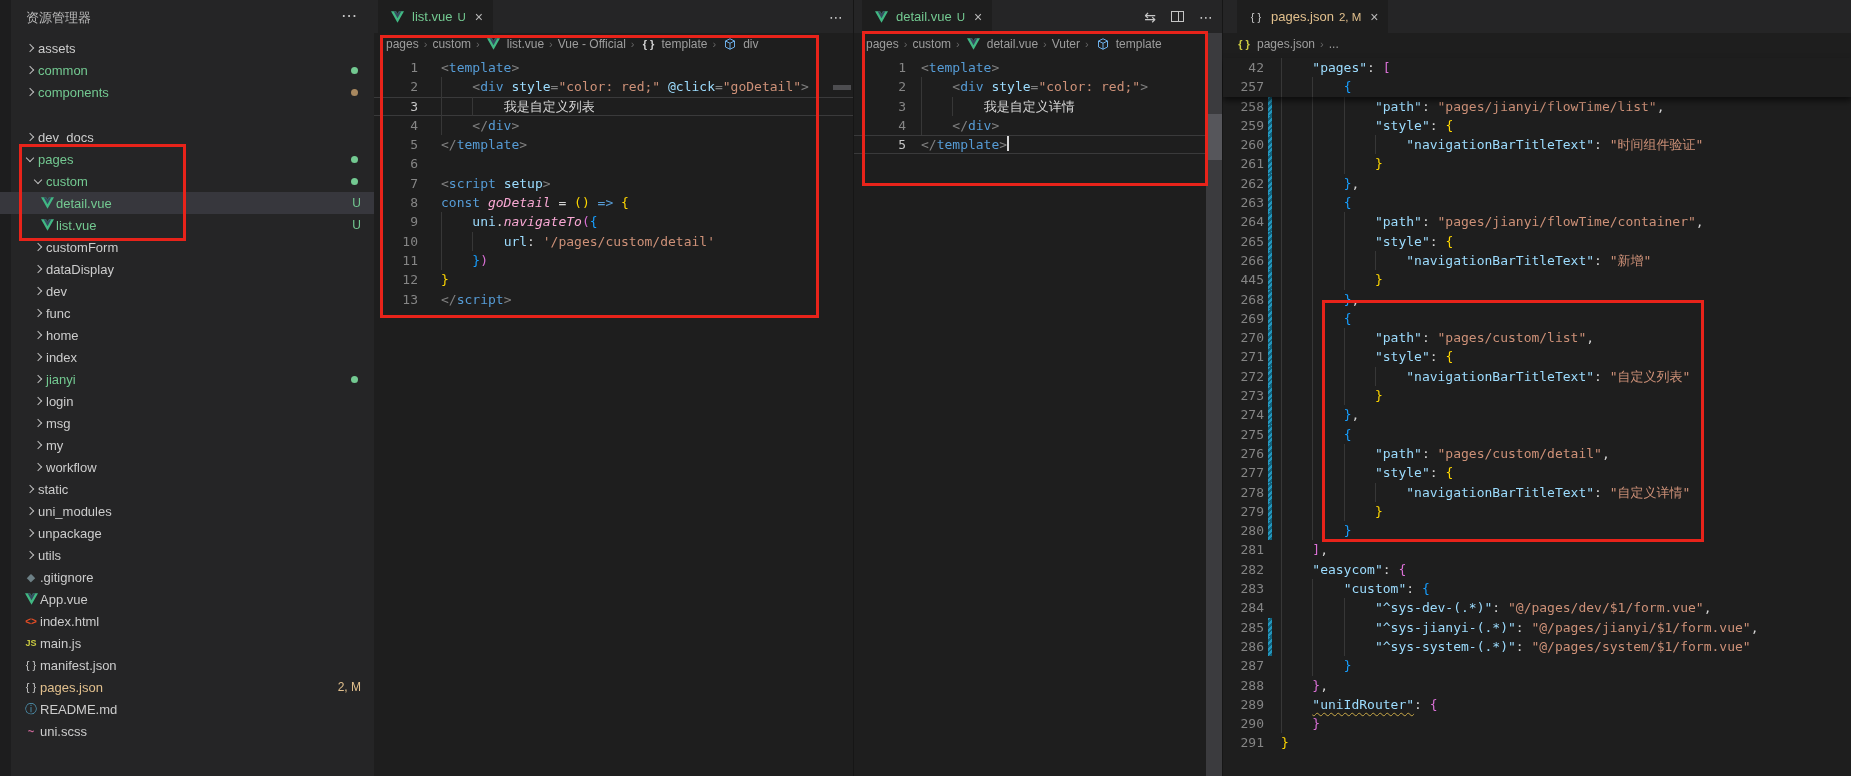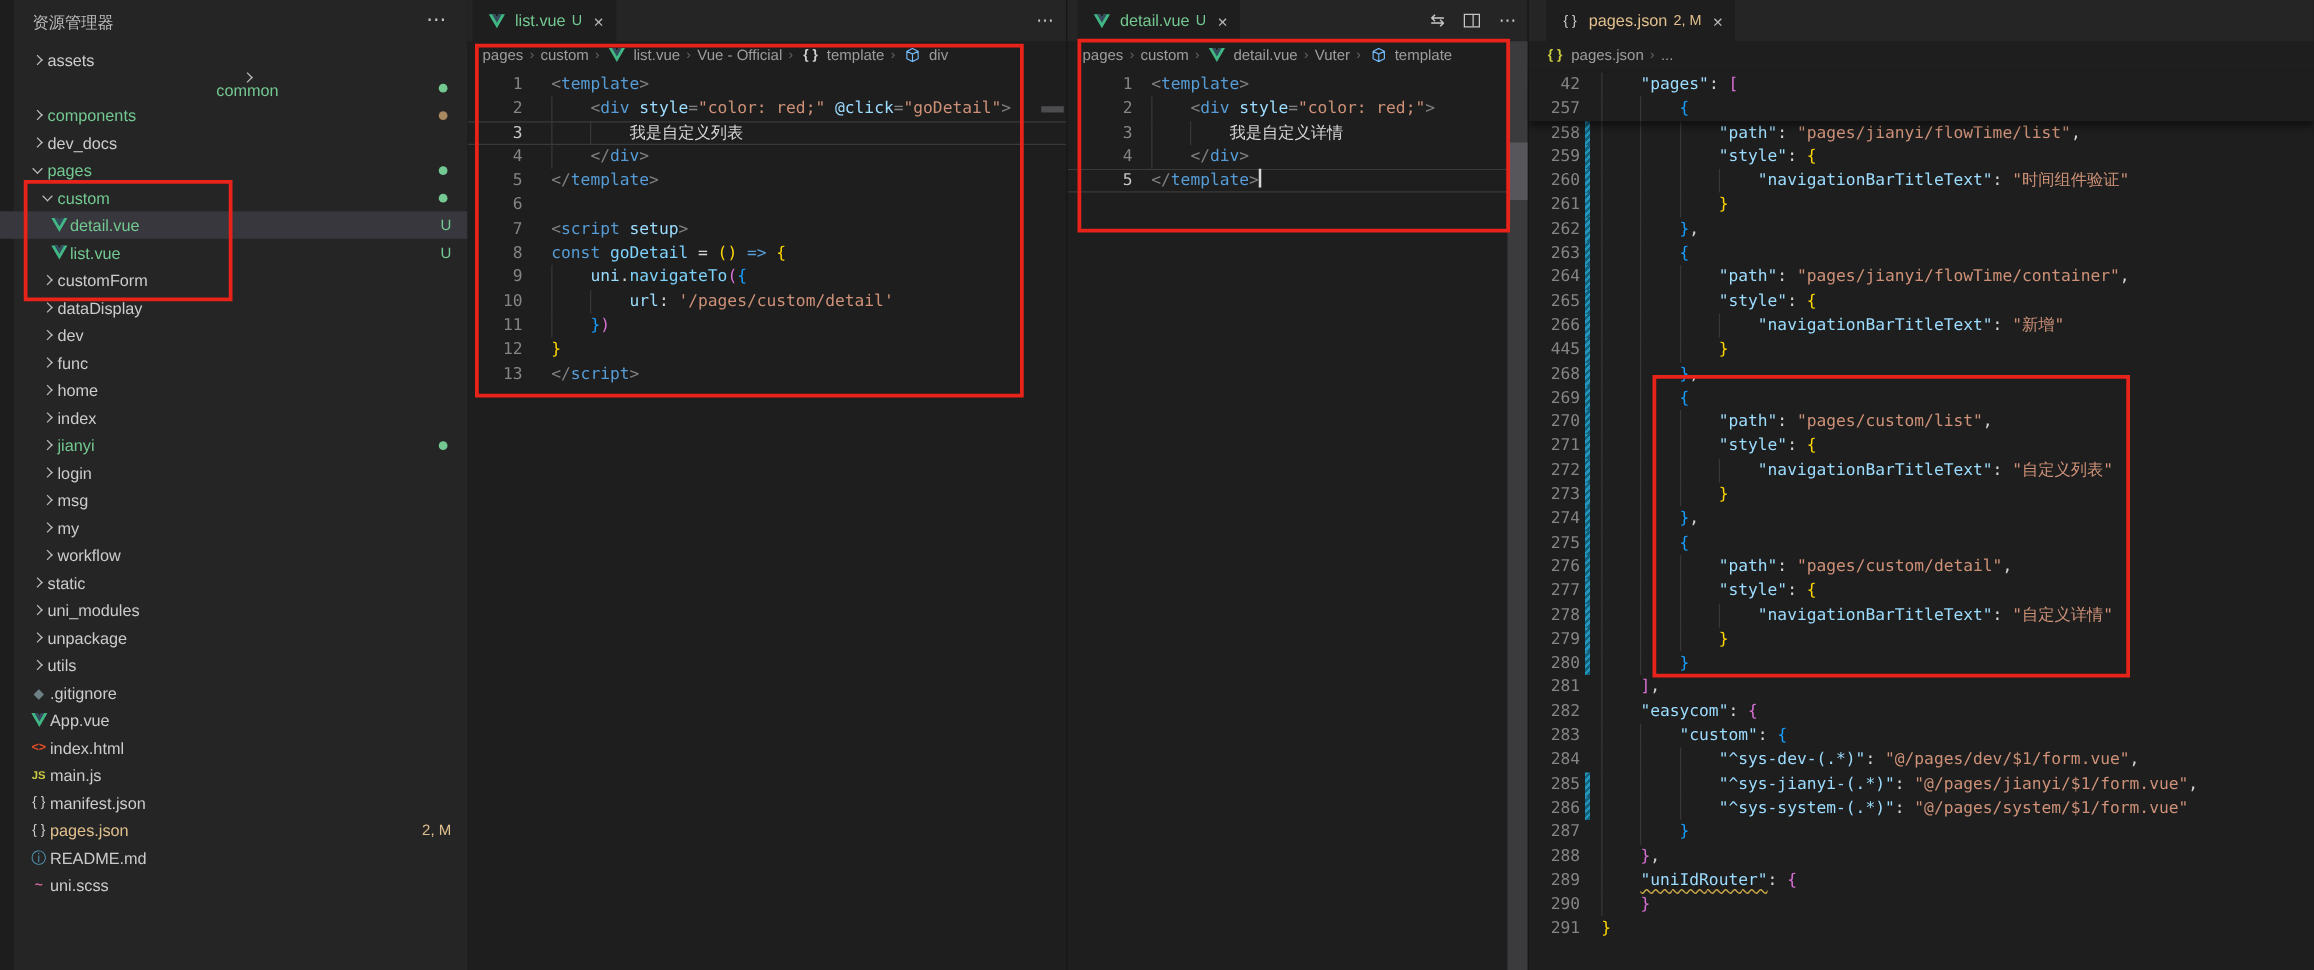--- a/index.html
+++ b/index.html
@@ -91,7 +91,7 @@
           </span>
           <span class="lbl">assets</span>
         </div>
-        <div class="row green" style="padding-left: 22px; flex-direction: column;">
+        <div class="row green" style="padding-left: 22px;">
           <span class="chev">
             <i></i>
           </span>

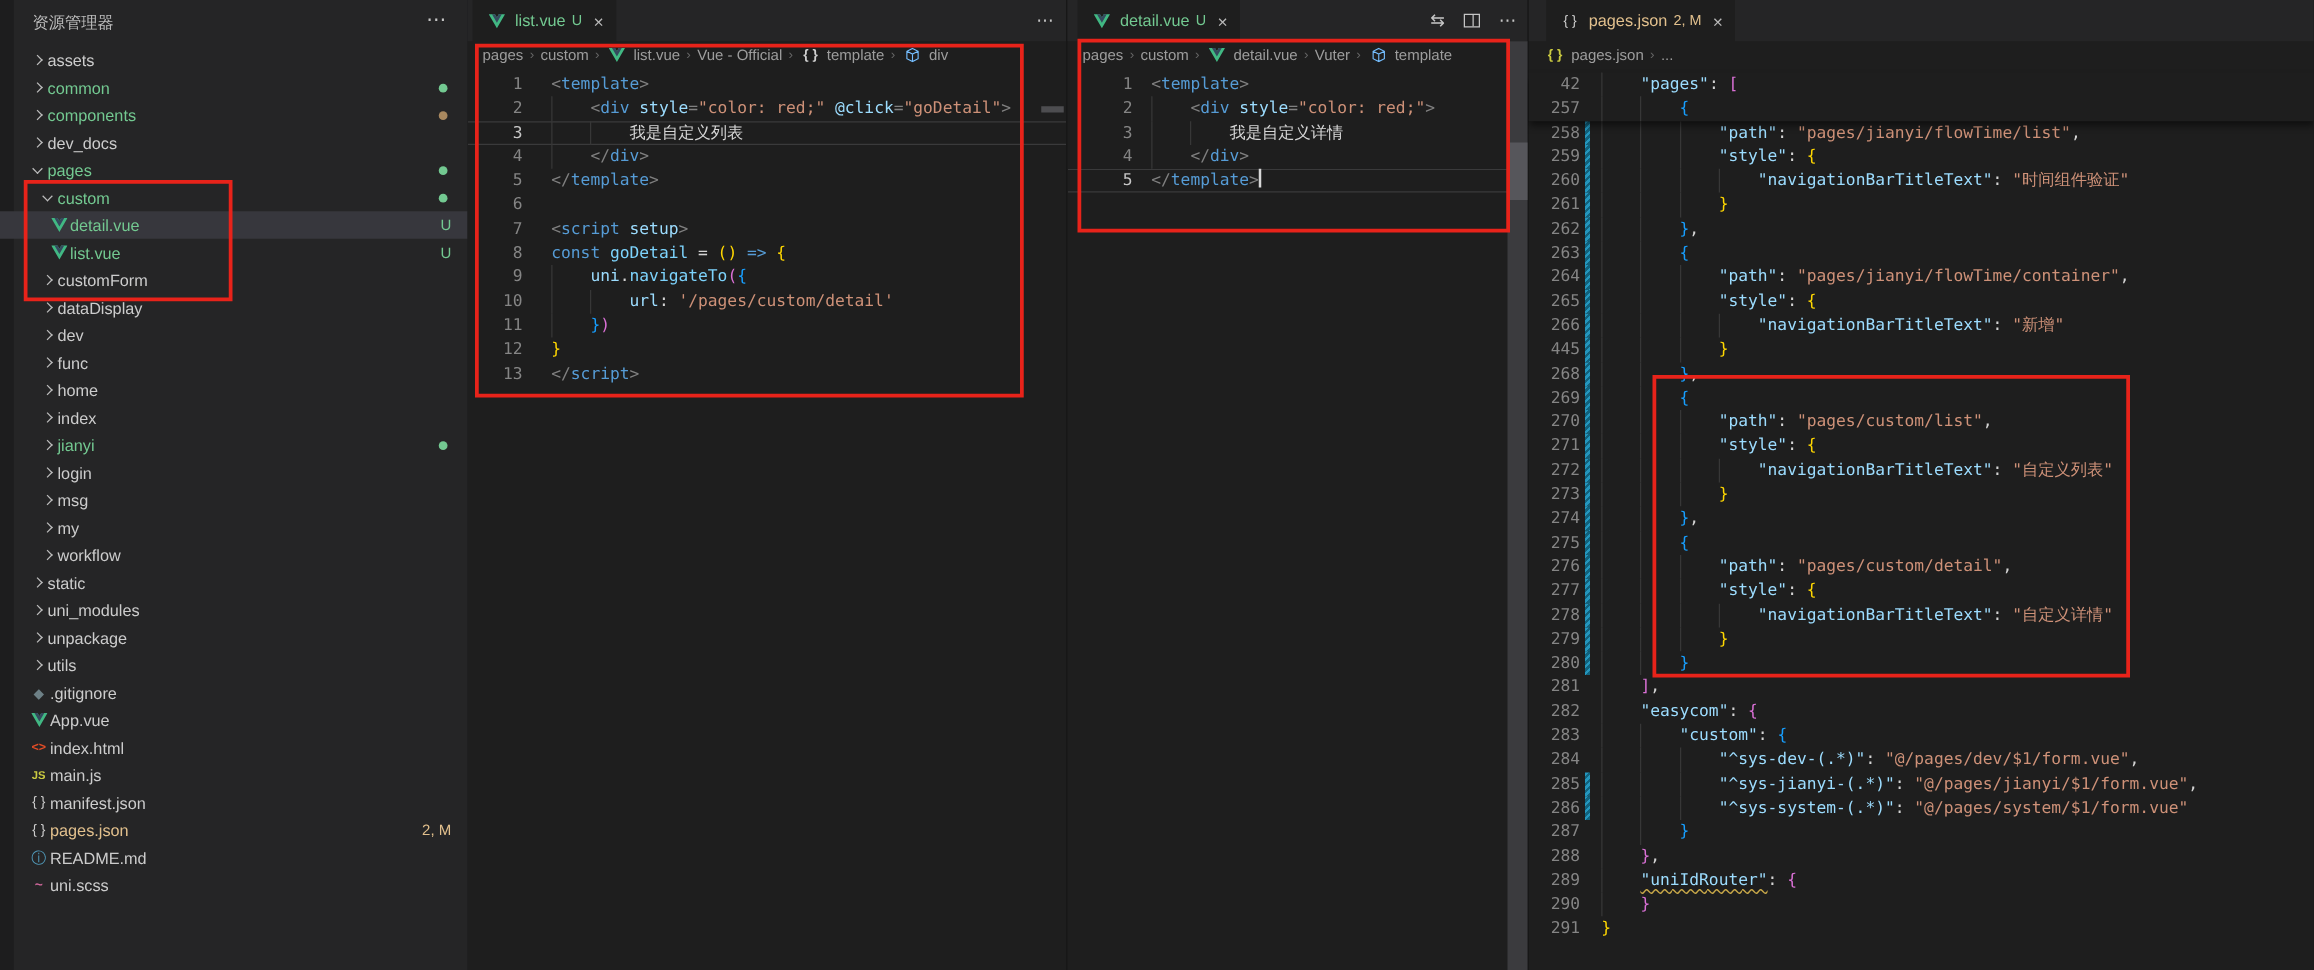--- a/index.html
+++ b/index.html
@@ -105,7 +105,7 @@
           <span class="lbl">components</span>
           <span class="dot gold"></span>
         </div>
-        <div class="row" style="padding-left: 22px;">
+        <div class="row" style="padding-left: 22px; margin-top: 23px;">
           <span class="chev">
             <i></i>
           </span>

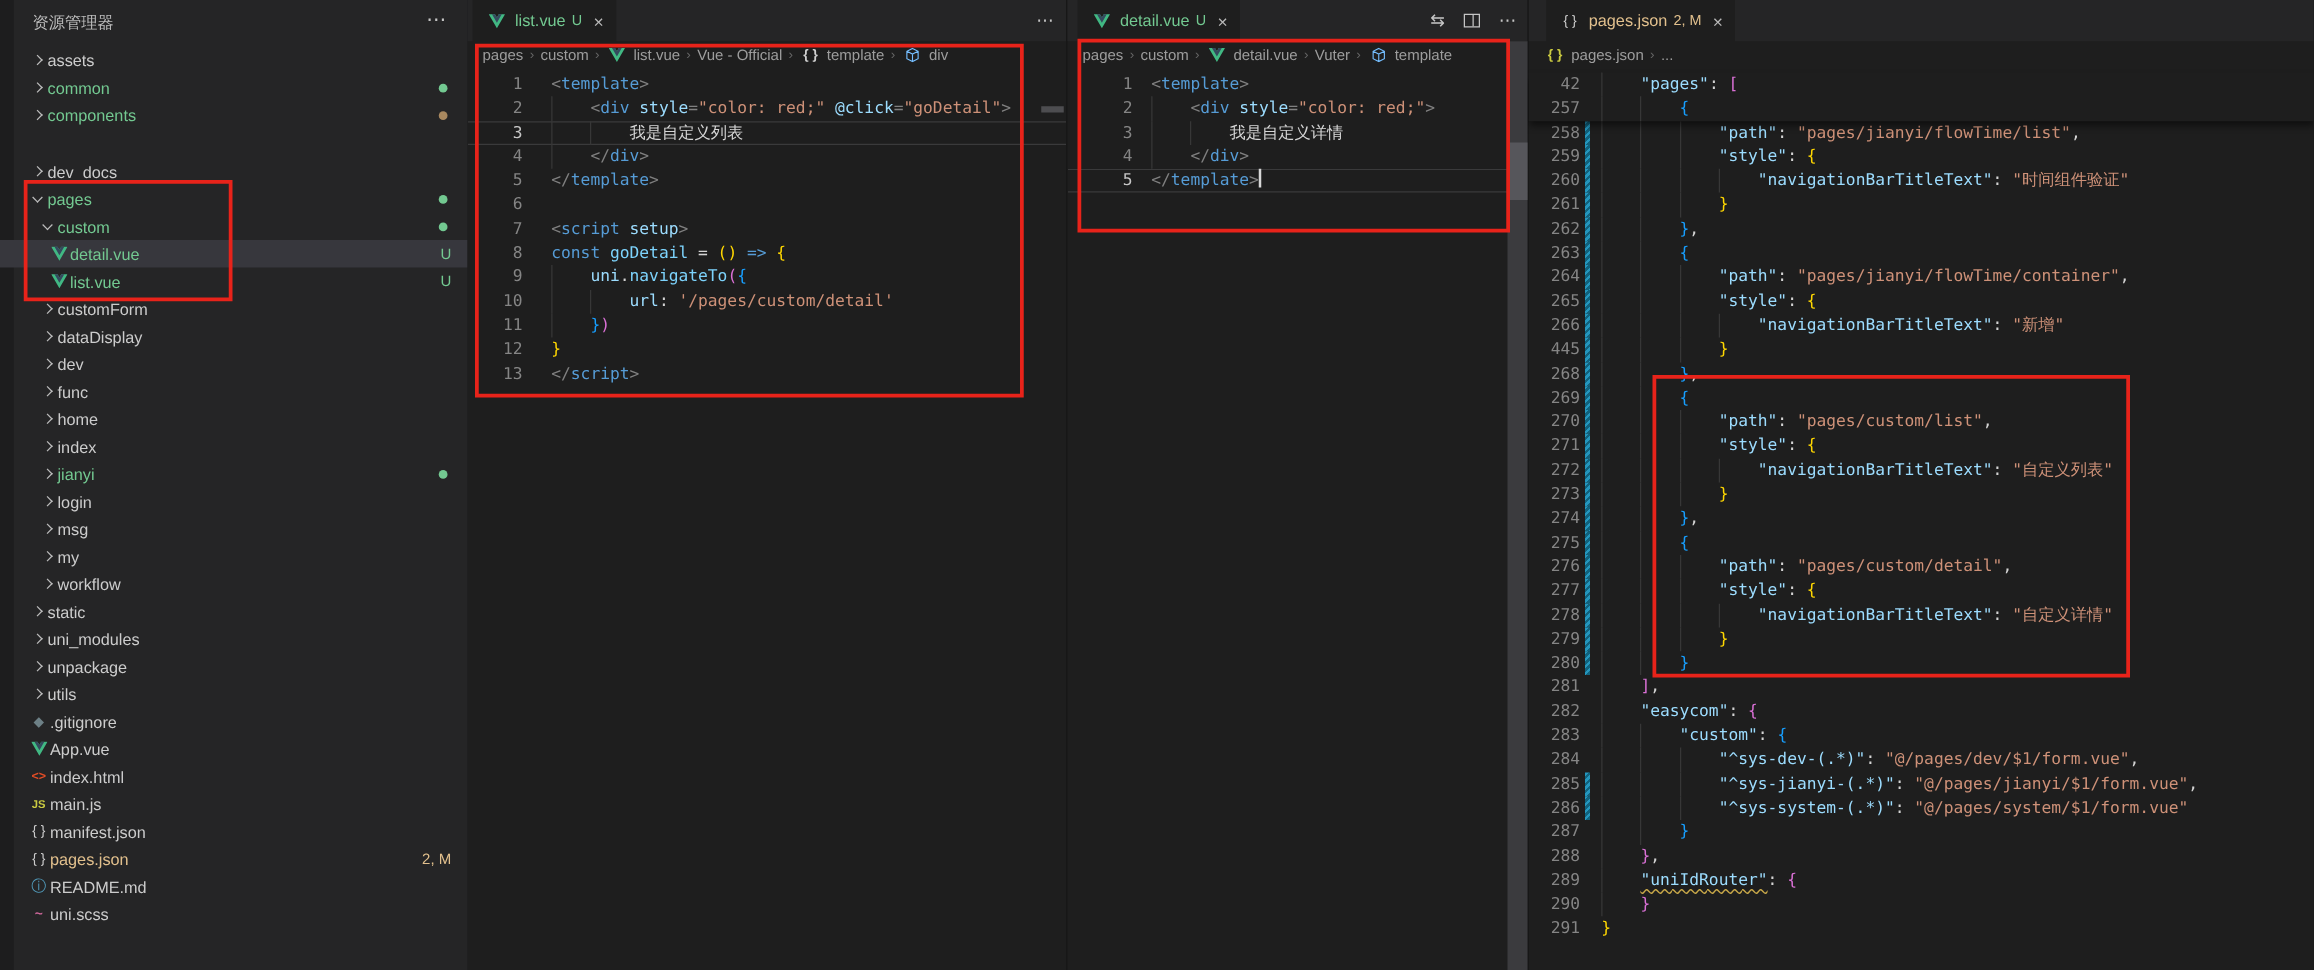--- a/index.html
+++ b/index.html
@@ -64,7 +64,7 @@
   .sticky{position:absolute;left:0;right:0;top:3px;background:#1e1e1e;box-shadow:0 4px 6px rgba(0,0,0,.55);z-index:3;}
   
   .c-p{color:#808080;} .c-t{color:#569cd6;} .c-a{color:#9cdcfe;} .c-s{color:#ce9178;}
-  .c-x{color:#d6d6d6;} .c-k{color:#569cd6;} .c-f{color:#7dd3fc;} .c-l{color:#d4d4d4;}
+  .c-x{color:#d6d6d6;} .c-k{color:#569cd6;} .c-f{color:#f9a8d4;font-style:italic;} .c-l{color:#d4d4d4;}
   .c-j{color:#9cdcfe;} .c-1{color:#ffd700;} .c-2{color:#da70d6;} .c-3{color:#179fff;}
   .c-w{color:#9cdcfe;text-decoration:underline wavy #c8a848 1px;text-underline-offset:3px;}
   

